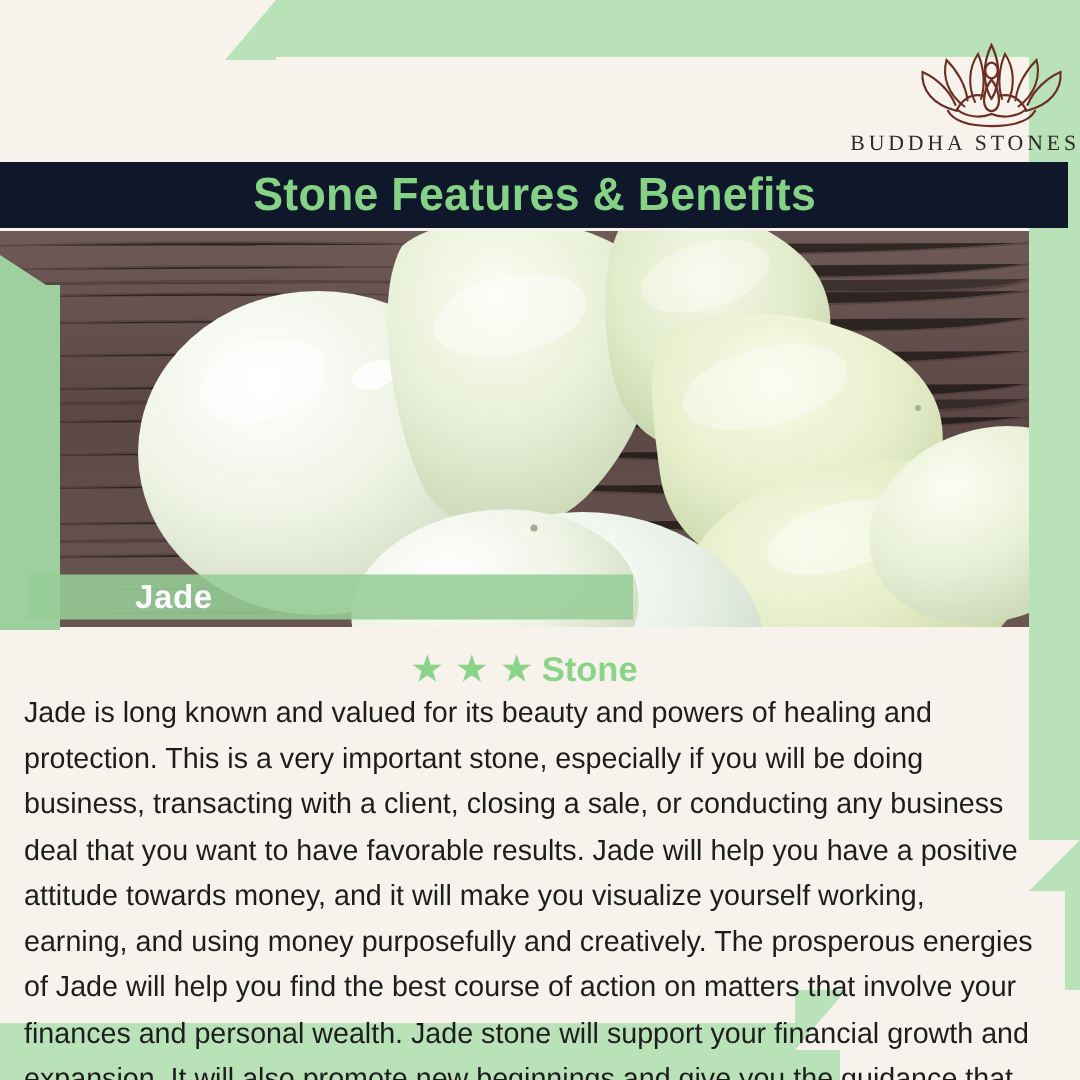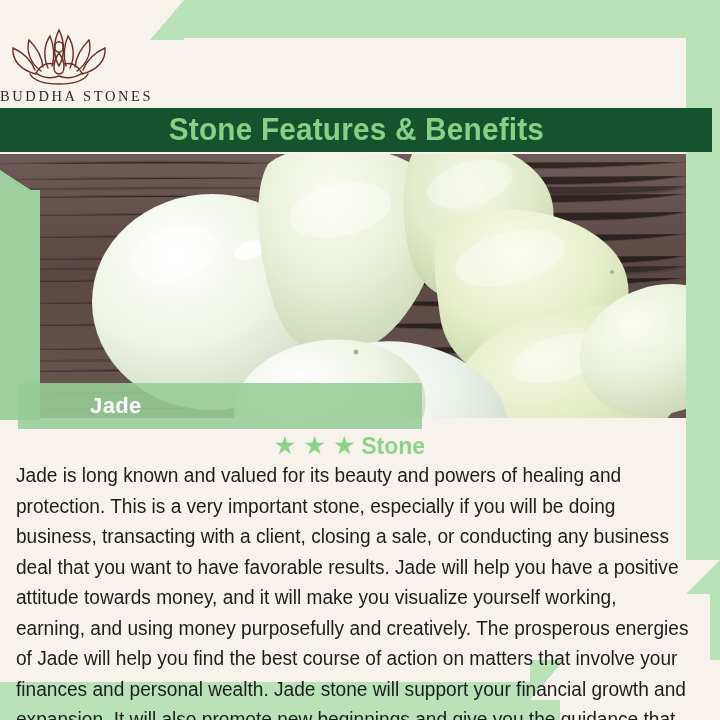--- a/index.html
+++ b/index.html
@@ -57,7 +57,7 @@
   
   .logo-wrap{
     position:absolute;left:0;right:0;top:24px;height:88px;z-index:8;
-    display:flex;flex-direction:column;align-items:flex-start;justify-content:flex-start;
+    display:flex;flex-direction:column;align-items:flex-end;justify-content:flex-start;
   }
   .logo-mark{width:118px;height:62px;display:block;}
   .logo-word{

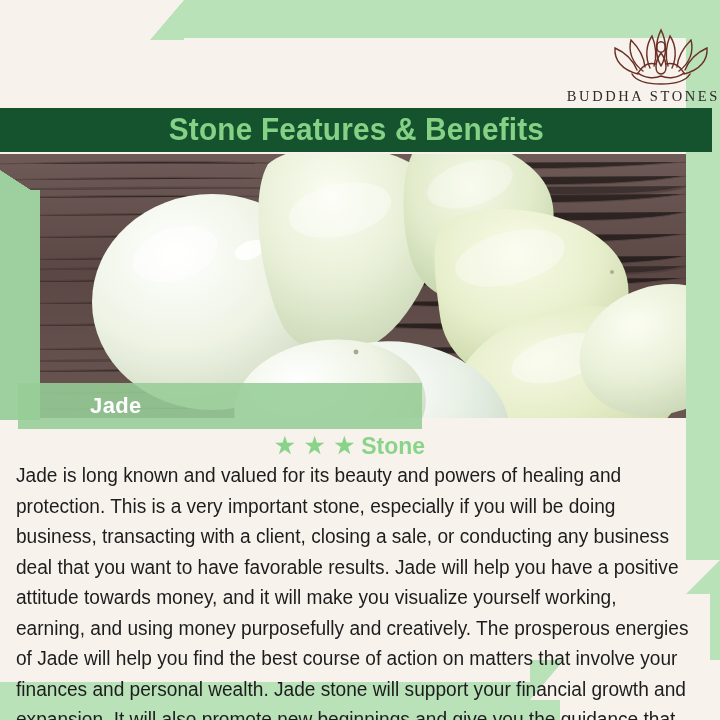--- a/index.html
+++ b/index.html
@@ -70,7 +70,7 @@
   .title-band{
     position:absolute;left:0;top:108px;width:712px;height:44px;z-index:8;
     display:flex;align-items:center;justify-content:center;
-    background:#14532d;
+    background:#0f172a;
   }
   .title-text{
     font-family:"Liberation Sans Narrow","Liberation Sans",sans-serif;

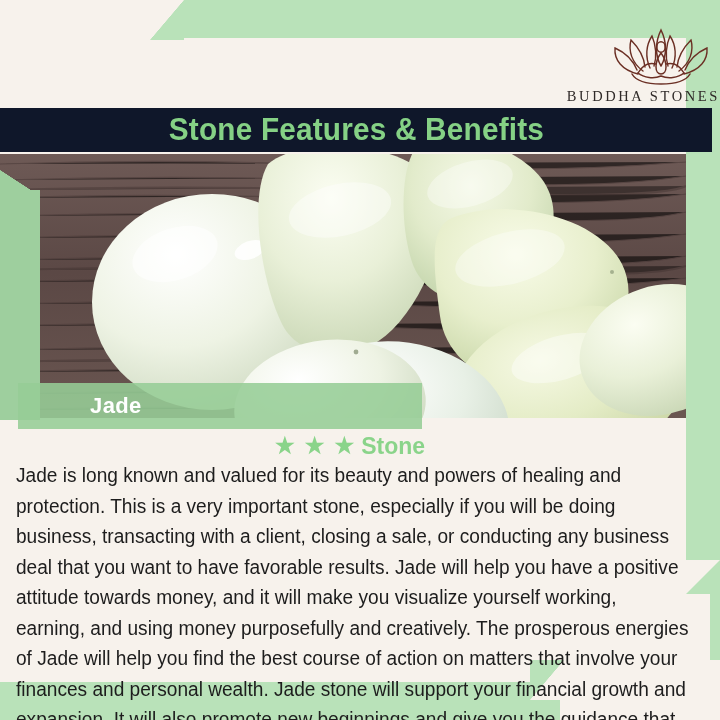--- a/index.html
+++ b/index.html
@@ -88,7 +88,7 @@
 
   
   .jade-bar{
-    position:absolute;left:18px;top:383px;width:404px;height:46px;z-index:7;
+    position:absolute;left:18px;top:383px;width:404px;height:30px;z-index:7;
     background:rgba(150,205,150,.88);
     display:flex;align-items:center;
   }

